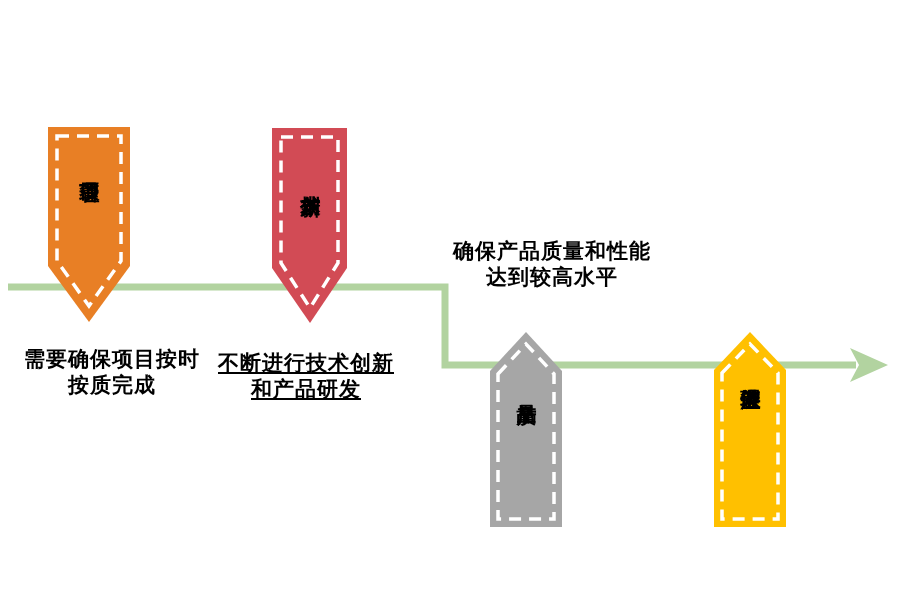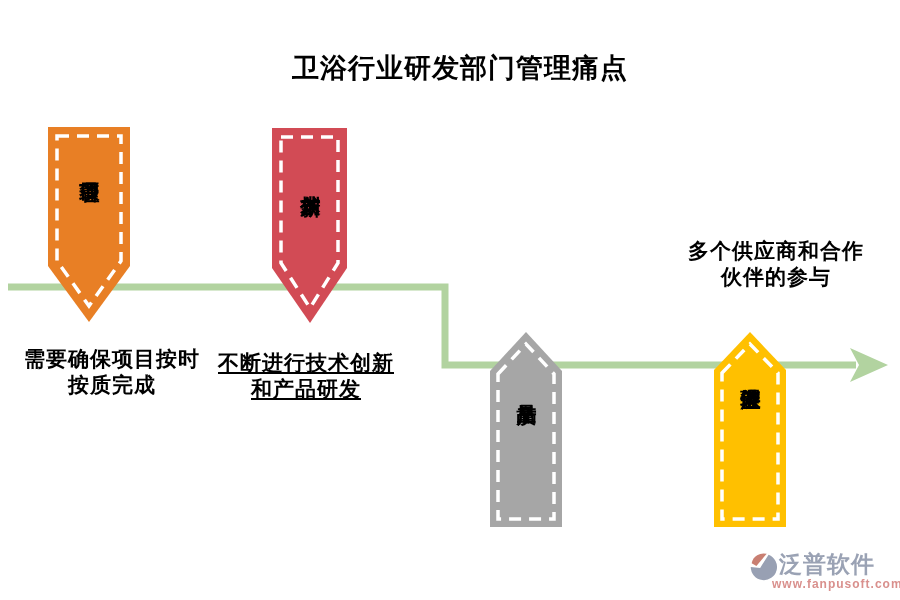--- a/index.html
+++ b/index.html
@@ -112,7 +112,6 @@
     <polygon points="722,373 750,344 778,373 778,519 722,519" fill="none" stroke-width="3.5" stroke-dasharray="12 8" stroke="#FFFFFF"></polygon>
   </svg>
 
-  <div class="page-title">卫浴行业研发部门管理痛点</div>
 
   <div class="banner-label label-project">项目管理</div>
   <div class="banner-label label-innovation">技术创新</div>

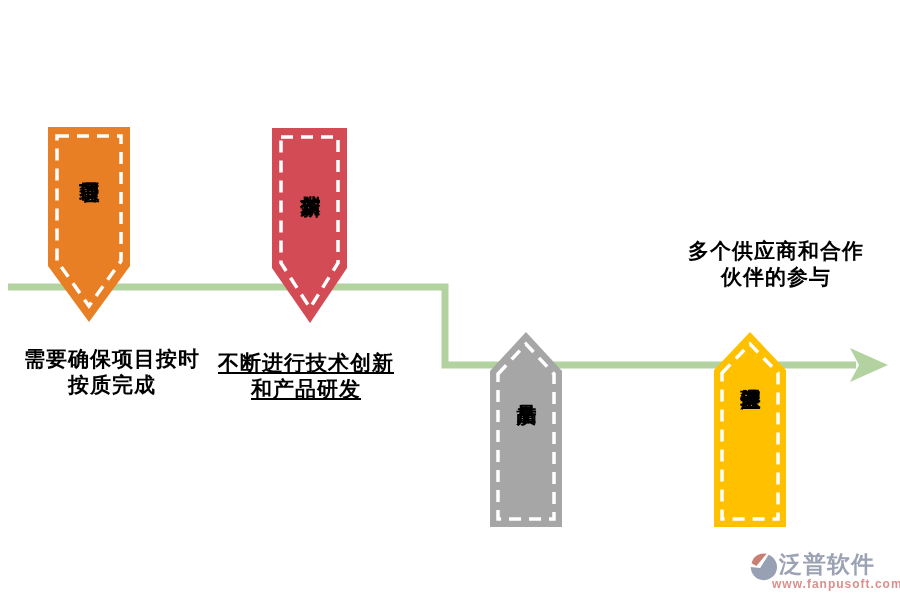--- a/index.html
+++ b/index.html
@@ -122,6 +122,8 @@
 按质完成</div>
   <div class="note note-innovation">不断进行技术创新
 和产品研发</div>
+  <div class="note note-quality">确保产品质量和性能
+达到较高水平</div>
   <div class="note note-supply">多个供应商和合作
 伙伴的参与</div>
 

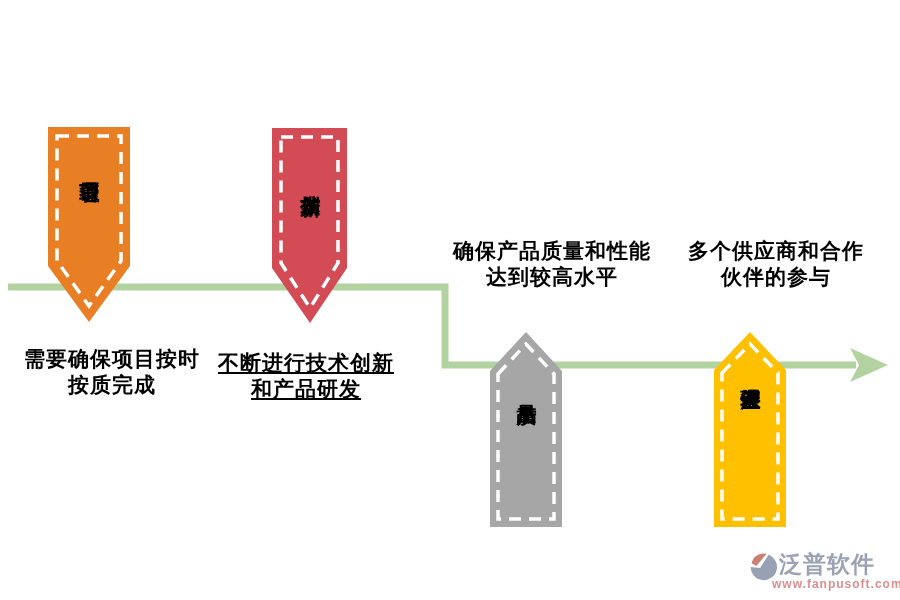--- a/index.html
+++ b/index.html
@@ -124,8 +124,6 @@
 和产品研发</div>
   <div class="note note-quality">确保产品质量和性能
 达到较高水平</div>
-  <div class="note note-supply">多个供应商和合作
-伙伴的参与</div>
 
   <div class="logo">
     <svg class="logo-icon" width="30" height="30" viewBox="0 0 32 32">

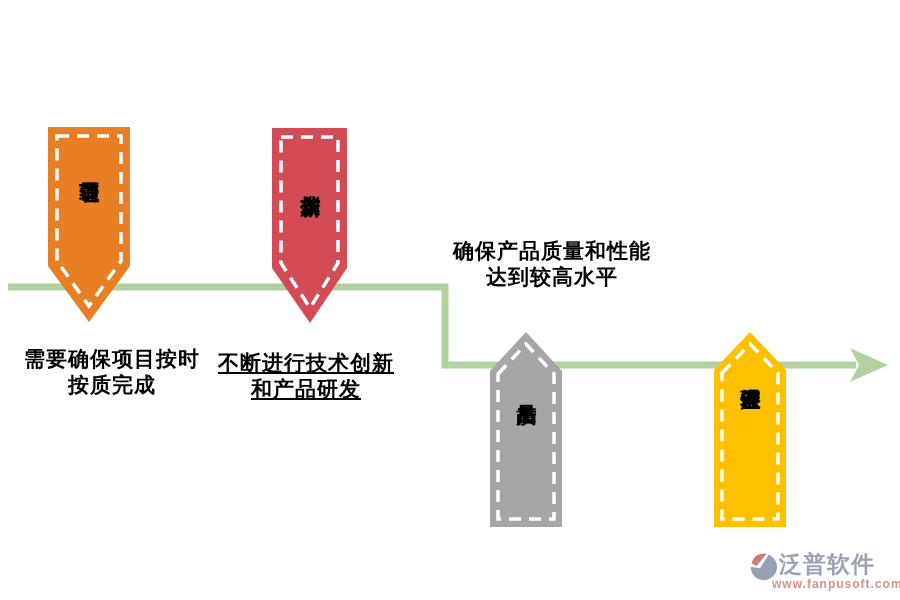--- a/index.html
+++ b/index.html
@@ -125,14 +125,6 @@
   <div class="note note-quality">确保产品质量和性能
 达到较高水平</div>
 
-  <div class="logo">
-    <svg class="logo-icon" width="30" height="30" viewBox="0 0 32 32">
-      <path fill="#C97F72" d="M5 13 A13 13 0 0 1 21 3 L10 16 Z"></path>
-      <path fill="#98A0B3" d="M23 4 A14 14 0 1 1 4 17 L14 18 Z"></path>
-    </svg>
-    <div class="logo-name">泛普软件</div>
-    <div class="logo-url">www.fanpusoft.com</div>
-  </div>
 
 </div>
 

